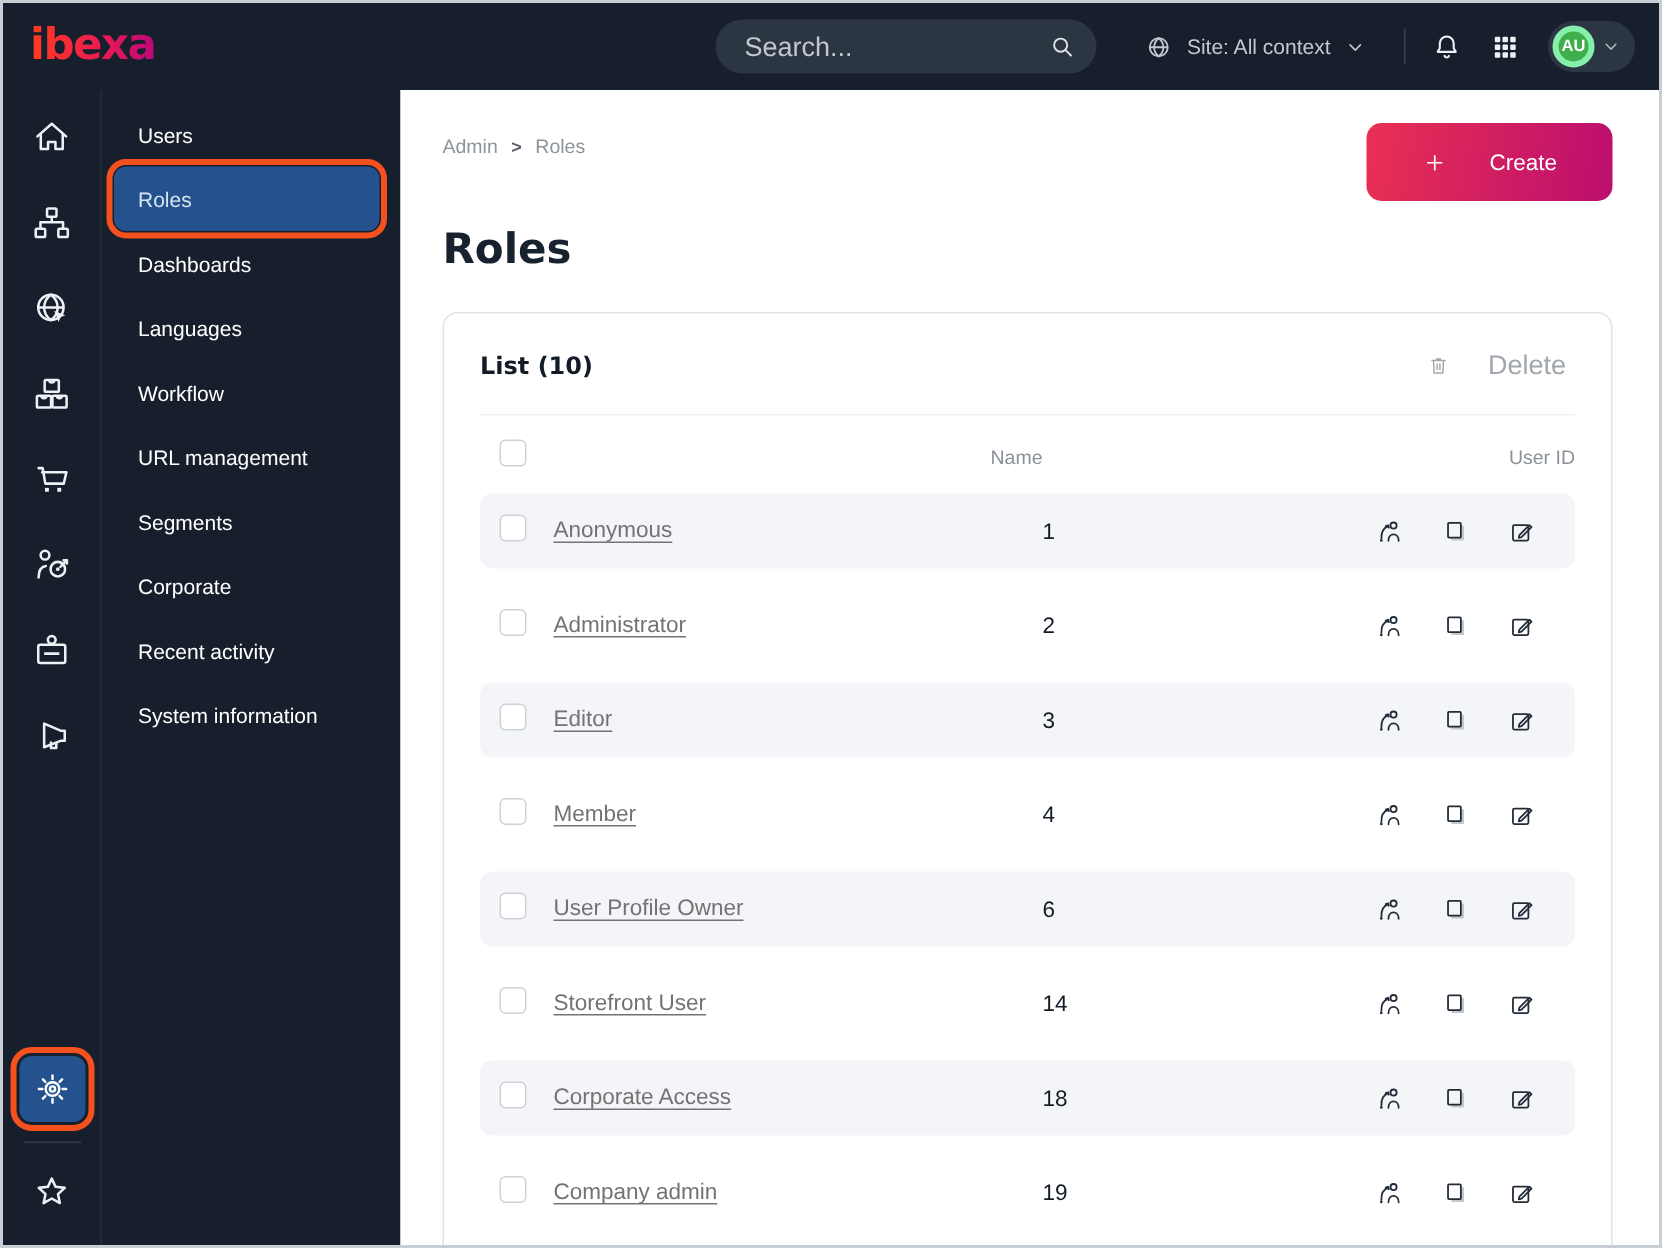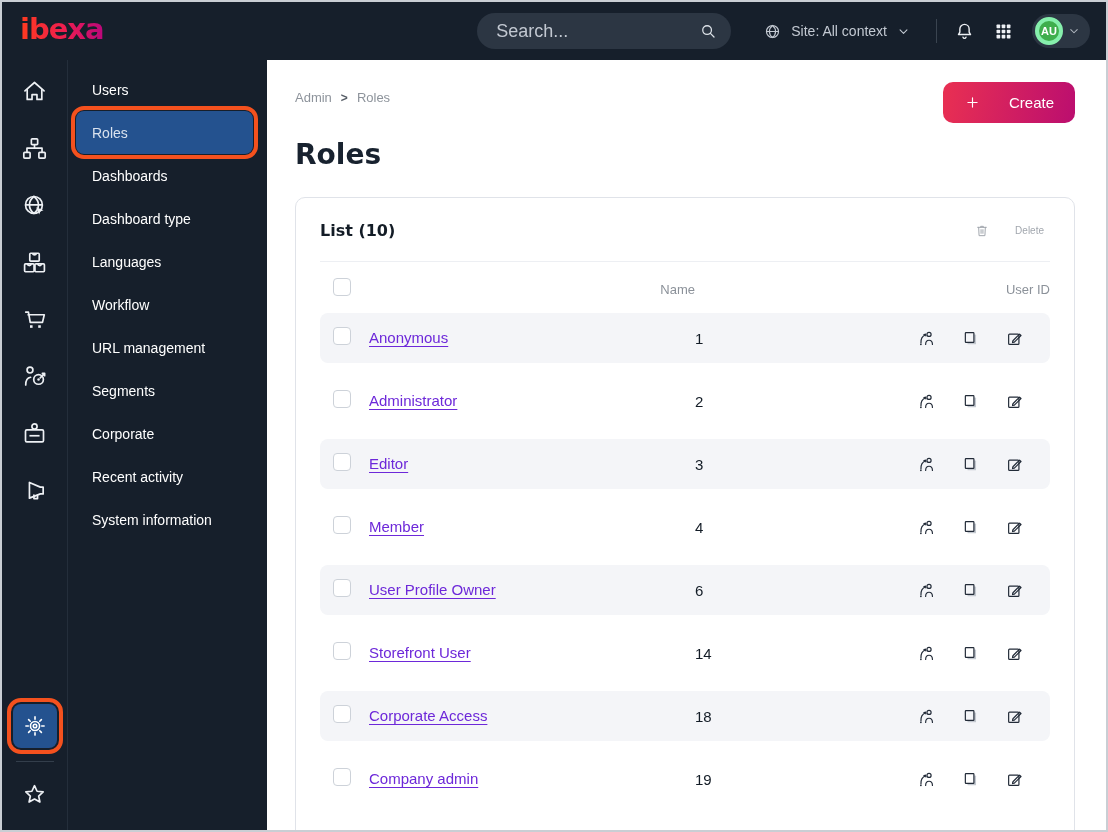--- a/index.html
+++ b/index.html
@@ -100,8 +100,8 @@
   .breadcrumb{ display:flex; align-items:center; gap:9px; font-size:13px; color:#8d939b; padding-top:8px; }
   .breadcrumb .sep{ color:#565d66; font-size:12px; font-weight:700; }
   .create-btn{
-    margin-left:auto; height:41px; border:none; border-radius:10px; cursor:pointer;
-    padding:0 21px; display:flex; align-items:center; gap:28px;
+    margin-left:auto; height:52px; border:none; border-radius:10px; cursor:pointer;
+    padding:0 37px; display:flex; align-items:center; gap:28px;
     color:#fff; font-size:15px; font-family:inherit;
     background:linear-gradient(100deg,var(--create-gradient-start,#e93052) 0%,var(--create-gradient-end,#bb0e6f) 100%);
   }

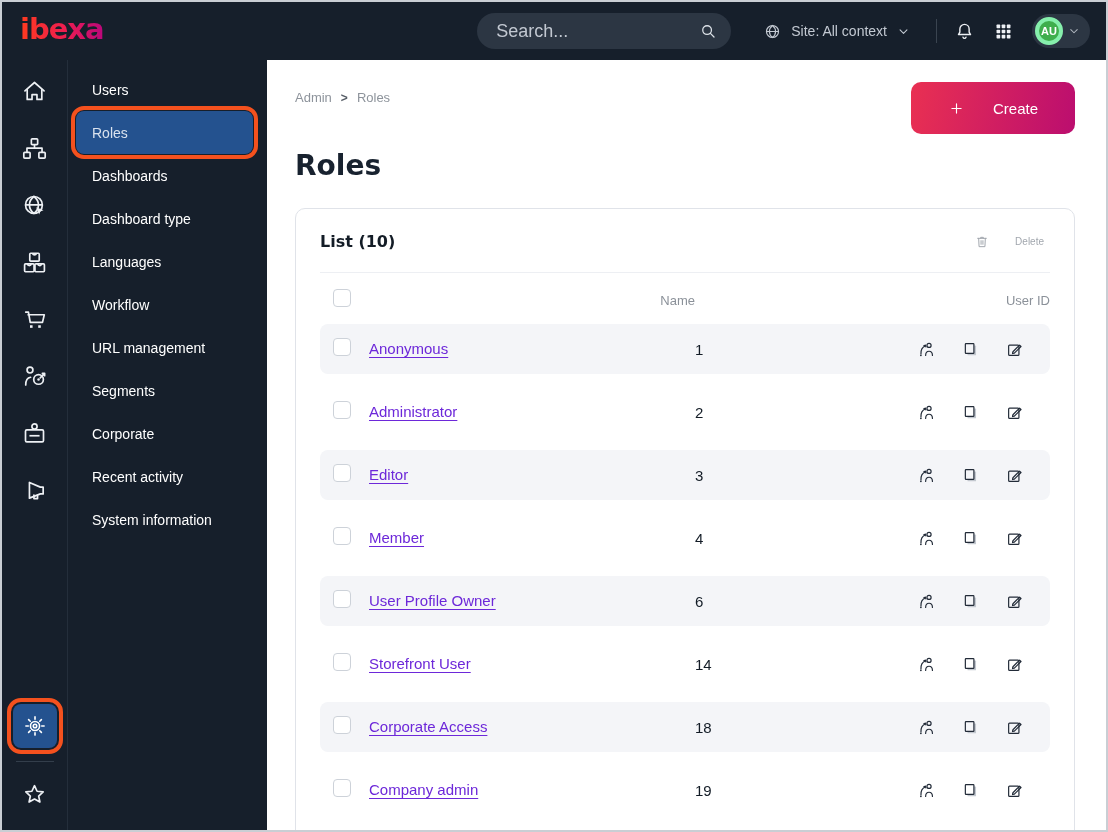--- a/index.html
+++ b/index.html
@@ -302,9 +302,6 @@
     <span class="side-label">Dashboards</span>
   </div>
 
-  <div class="side-item">
-    <span class="side-label">Dashboard type</span>
-  </div>
 
   <div class="side-item">
     <span class="side-label">Languages</span>

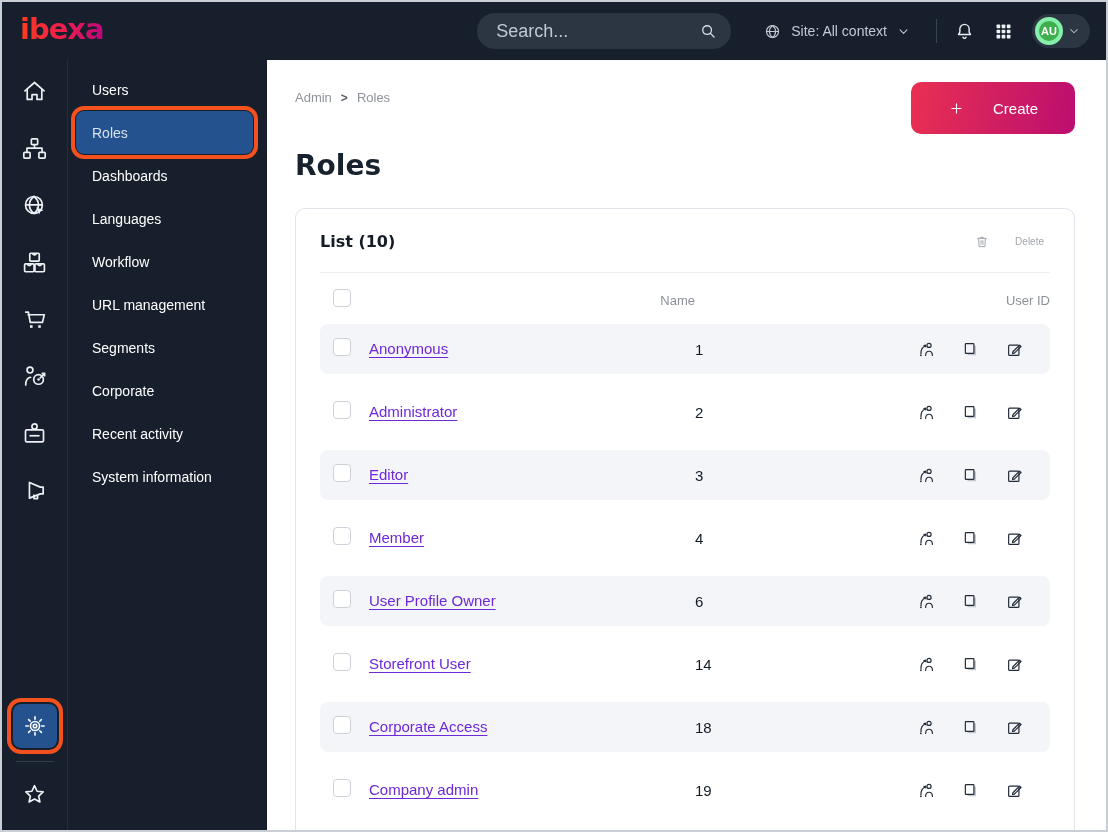--- a/index.html
+++ b/index.html
@@ -120,7 +120,7 @@
   .card-title{ font-family:"DejaVu Sans", sans-serif; font-size:16px; font-weight:700; color:#131c26; margin:0; }
   .delete-btn{
     margin-left:auto; display:flex; align-items:center; gap:25px;
-    background:none; border:none; color:#a2a7ae; font-size:10px; font-family:inherit; cursor:default;
+    background:none; border:none; color:#a2a7ae; font-size:18px; font-family:inherit; cursor:default;
   }
   .delete-btn svg{ width:16px; height:16px; }
   .card-hr{ height:1px; background:#edeff3; margin:21px 0 0; }

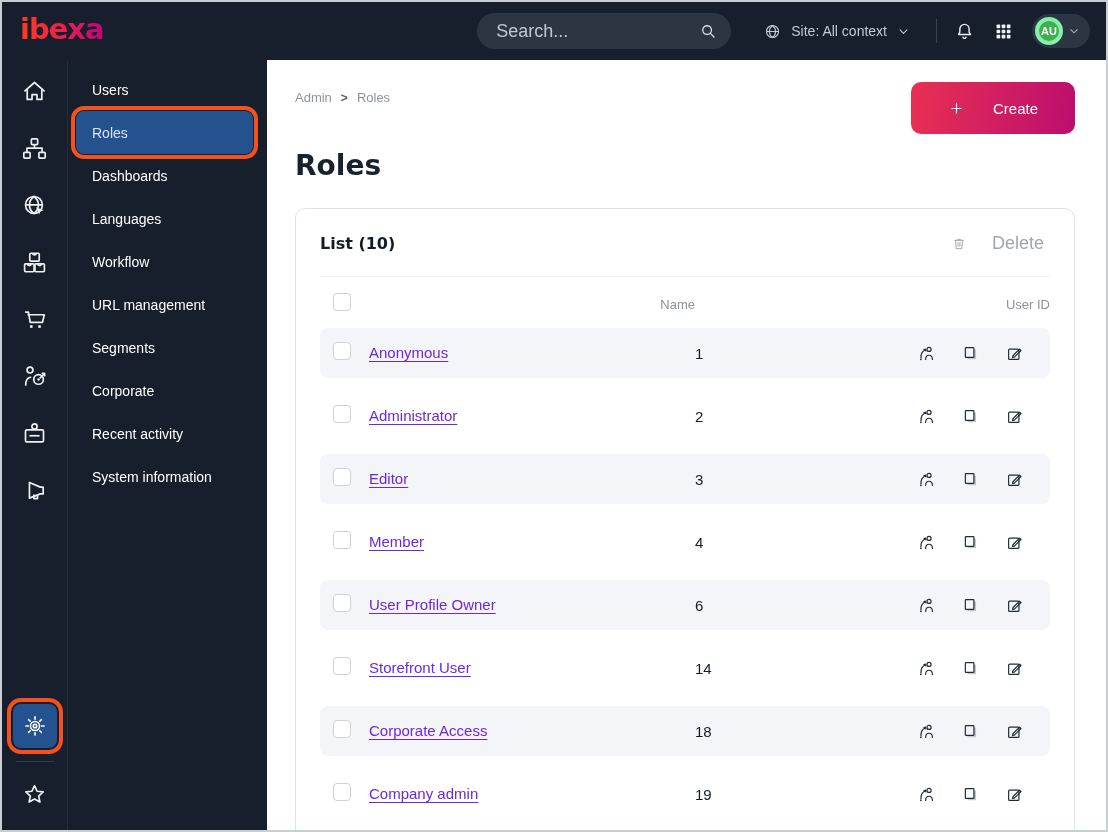--- a/index.html
+++ b/index.html
@@ -143,7 +143,7 @@
     background:#fff; display:inline-block; cursor:pointer;
   }
   .row-name{
-    color:#6d28d9; font-size:15px; text-decoration:underline;
+    color:#737373; font-size:15px; text-decoration:underline;
     text-underline-offset:3px; cursor:pointer;
   }
   .row-id{ font-size:15px; color:#131c26; }

